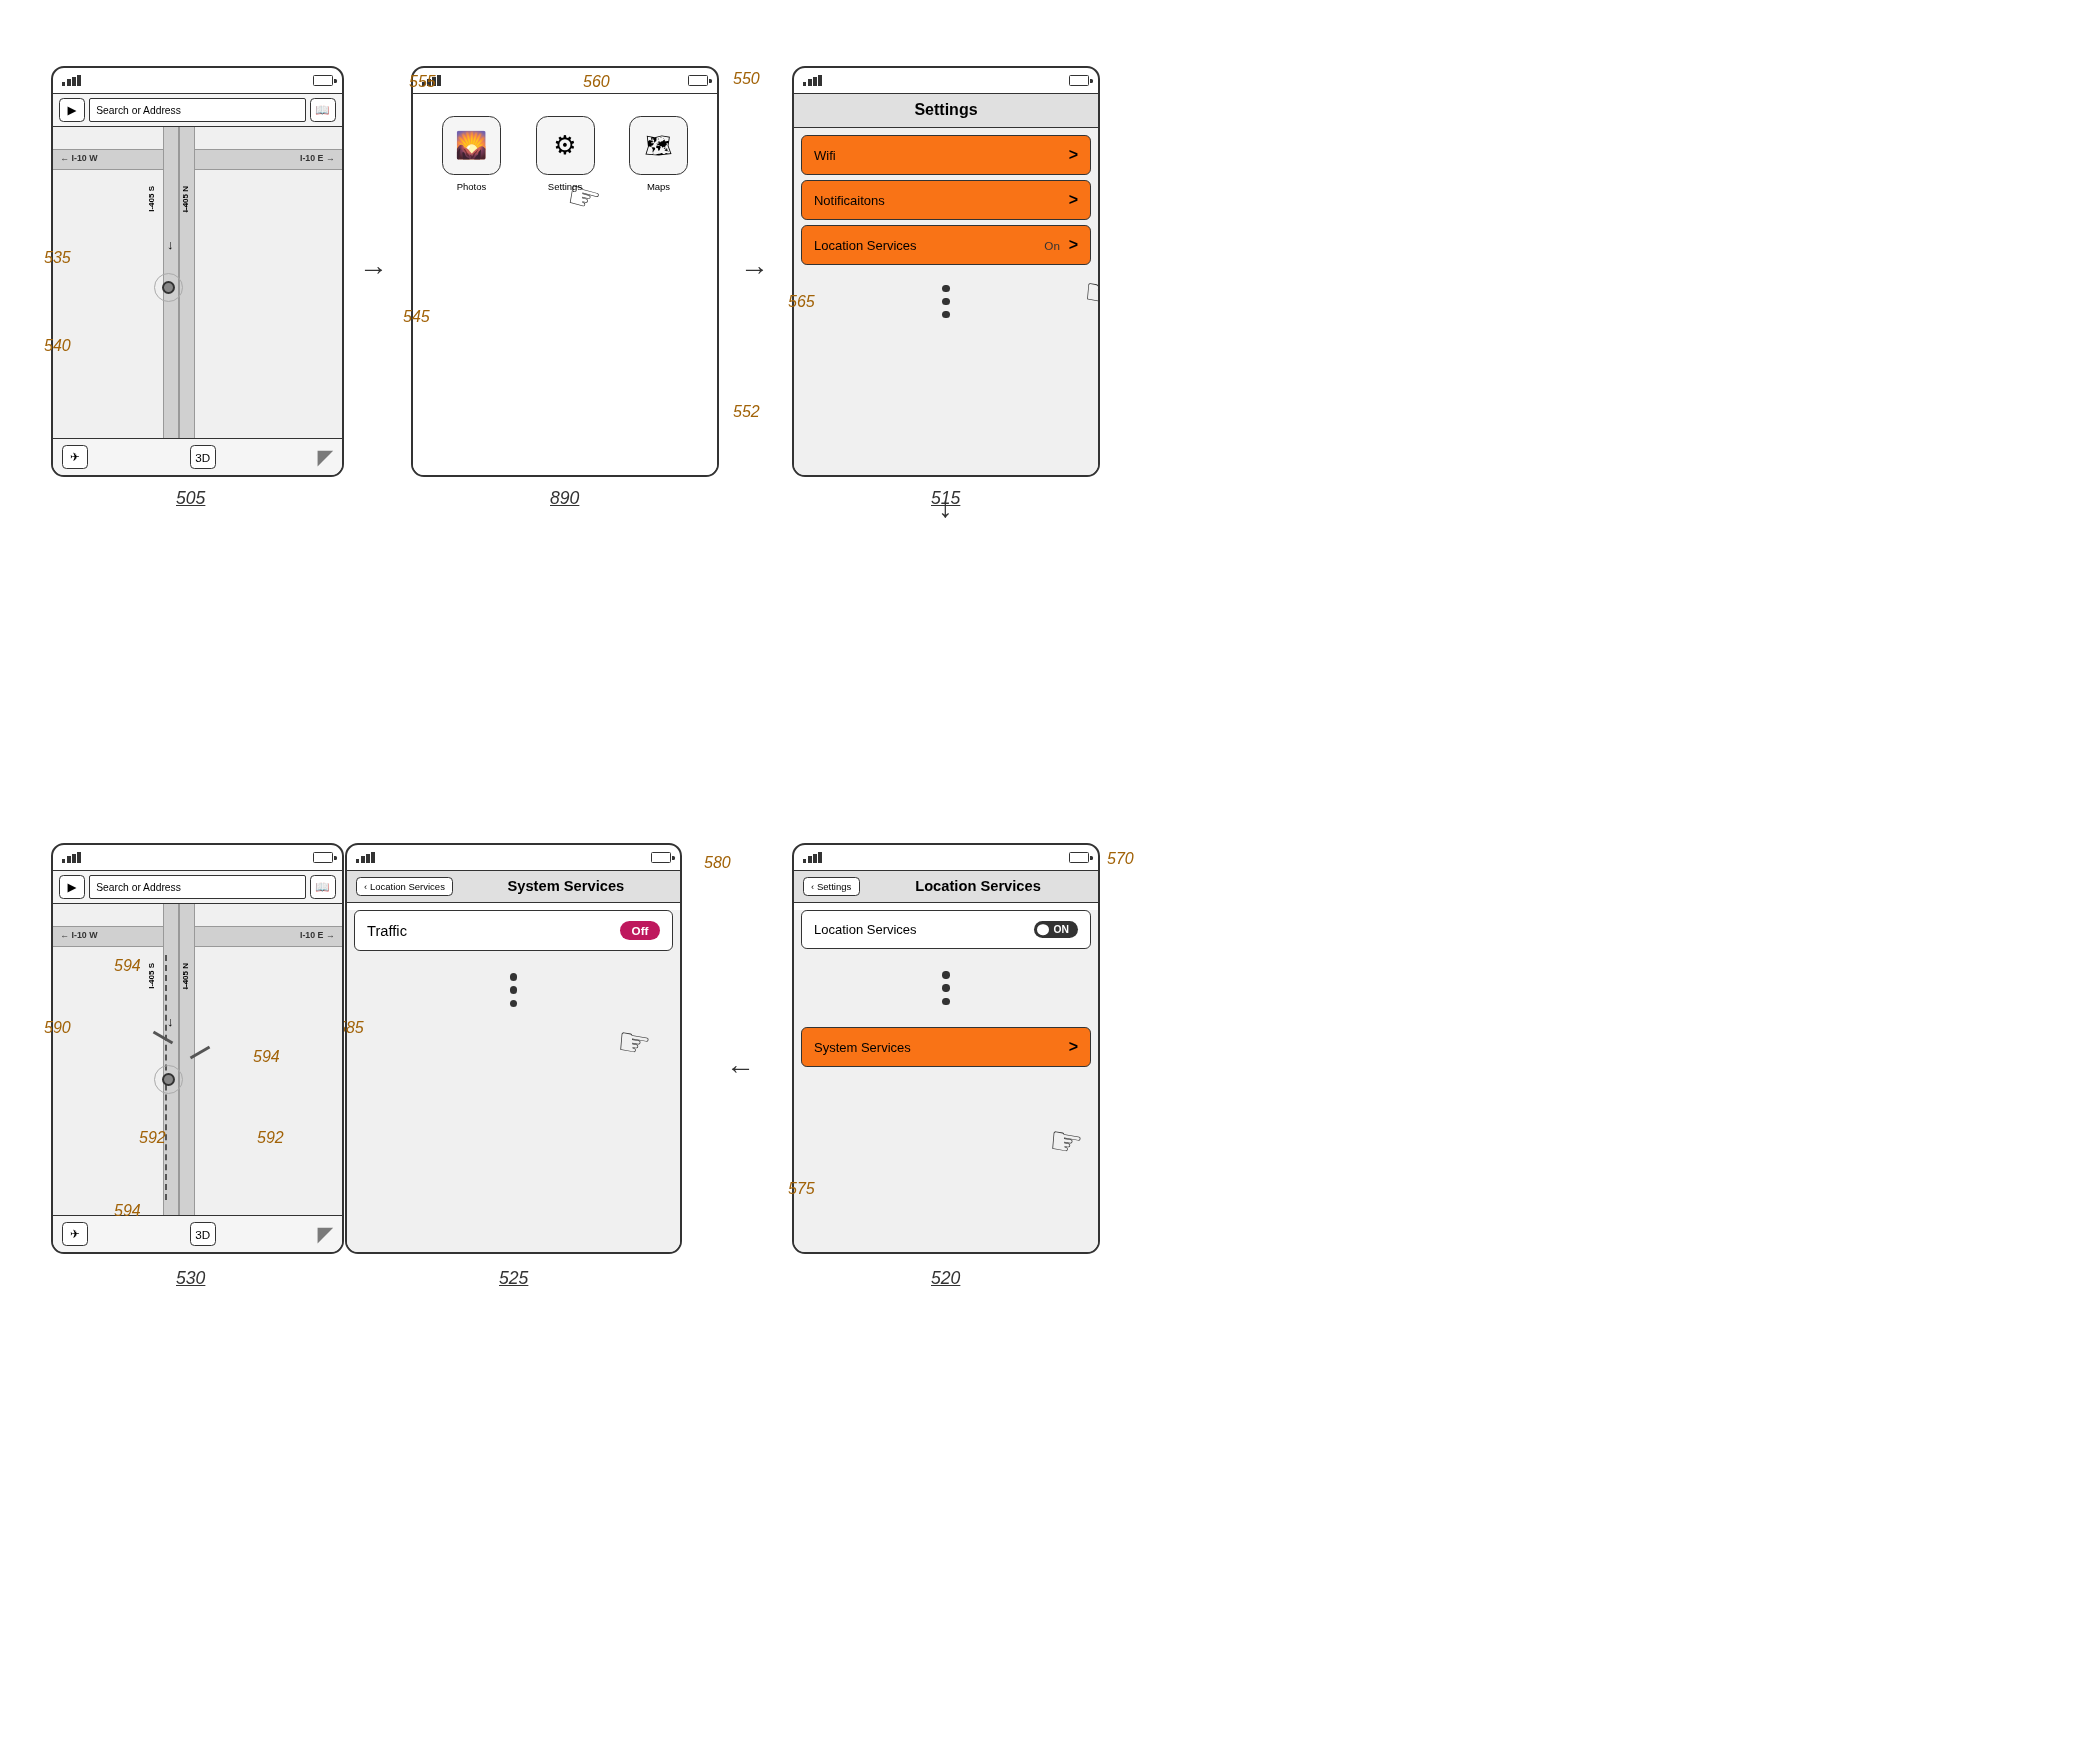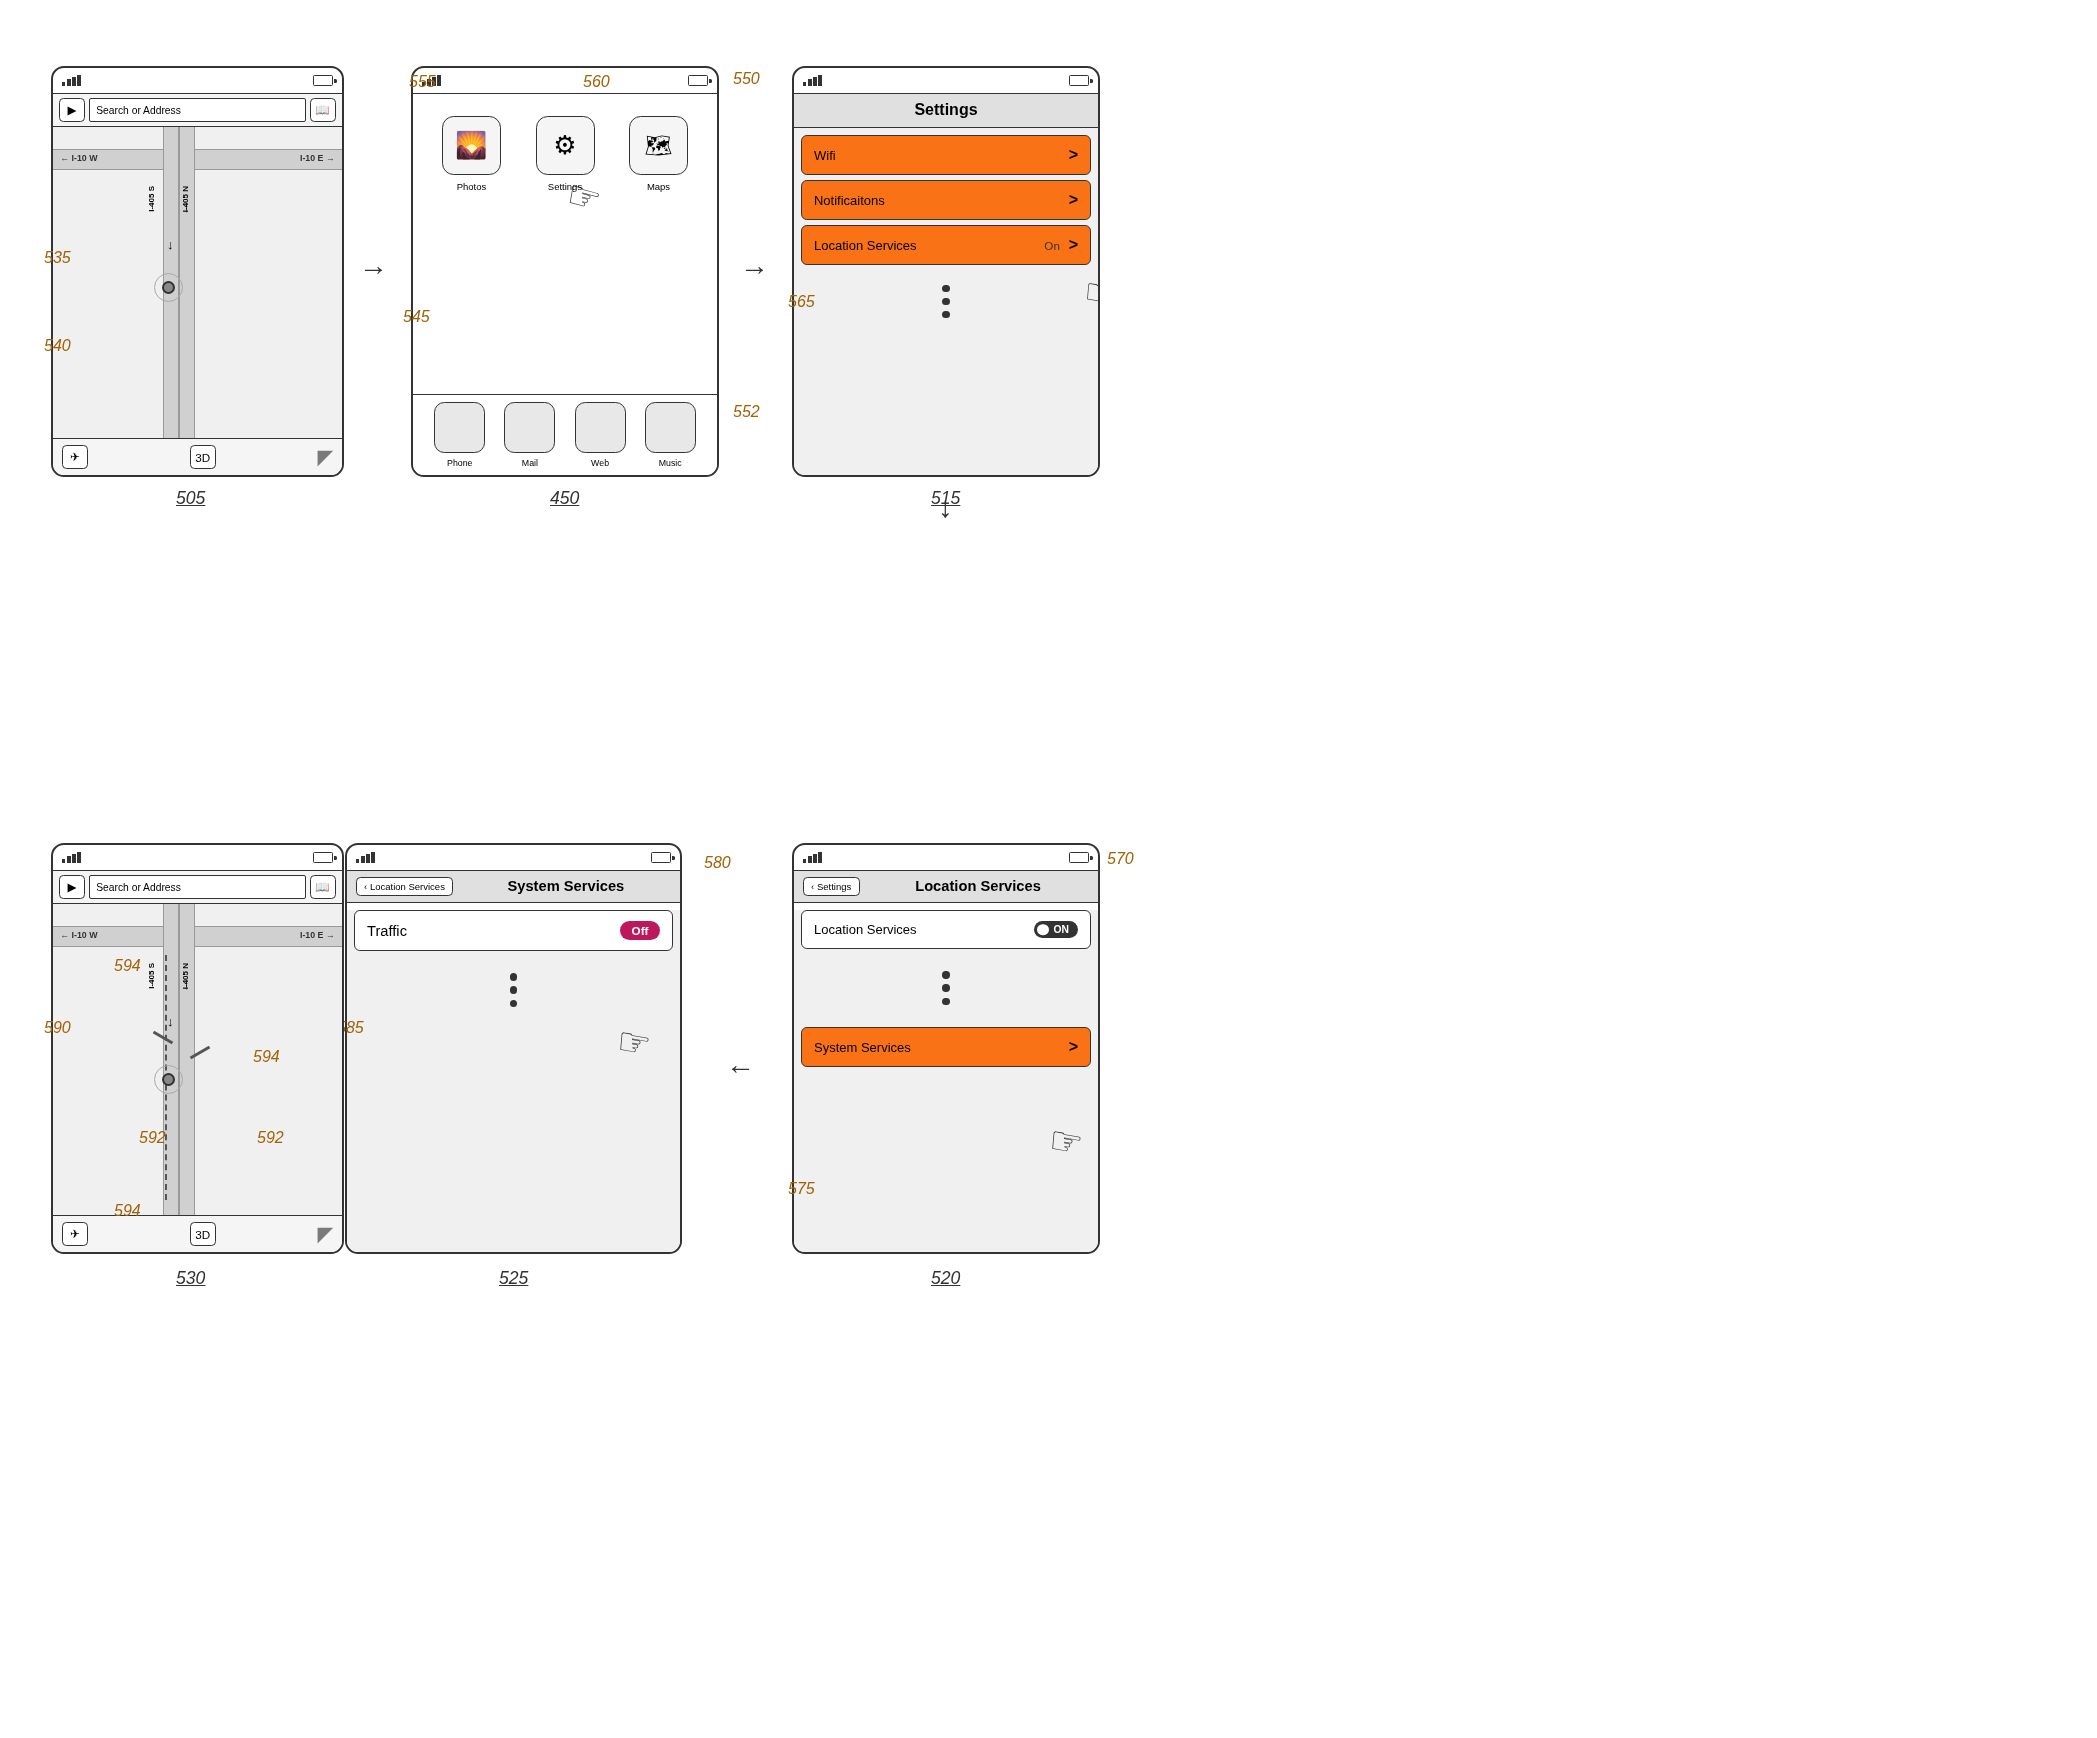--- a/index.html
+++ b/index.html
@@ -500,24 +500,6 @@
 
       <div style="position:absolute; top:81px; left:154px; font-size:38px; transform:rotate(15deg); opacity:0.8;">☞</div>
 
-      <div class="dock-bar">
-        <div class="dock-item">
-          <div class="dock-icon-box"></div>
-          <span class="dock-label">Phone</span>
-        </div>
-        <div class="dock-item">
-          <div class="dock-icon-box"></div>
-          <span class="dock-label">Mail</span>
-        </div>
-        <div class="dock-item">
-          <div class="dock-icon-box"></div>
-          <span class="dock-label">Web</span>
-        </div>
-        <div class="dock-item">
-          <div class="dock-icon-box"></div>
-          <span class="dock-label">Music</span>
-        </div>
-      </div>
     </div>
   </div>
 

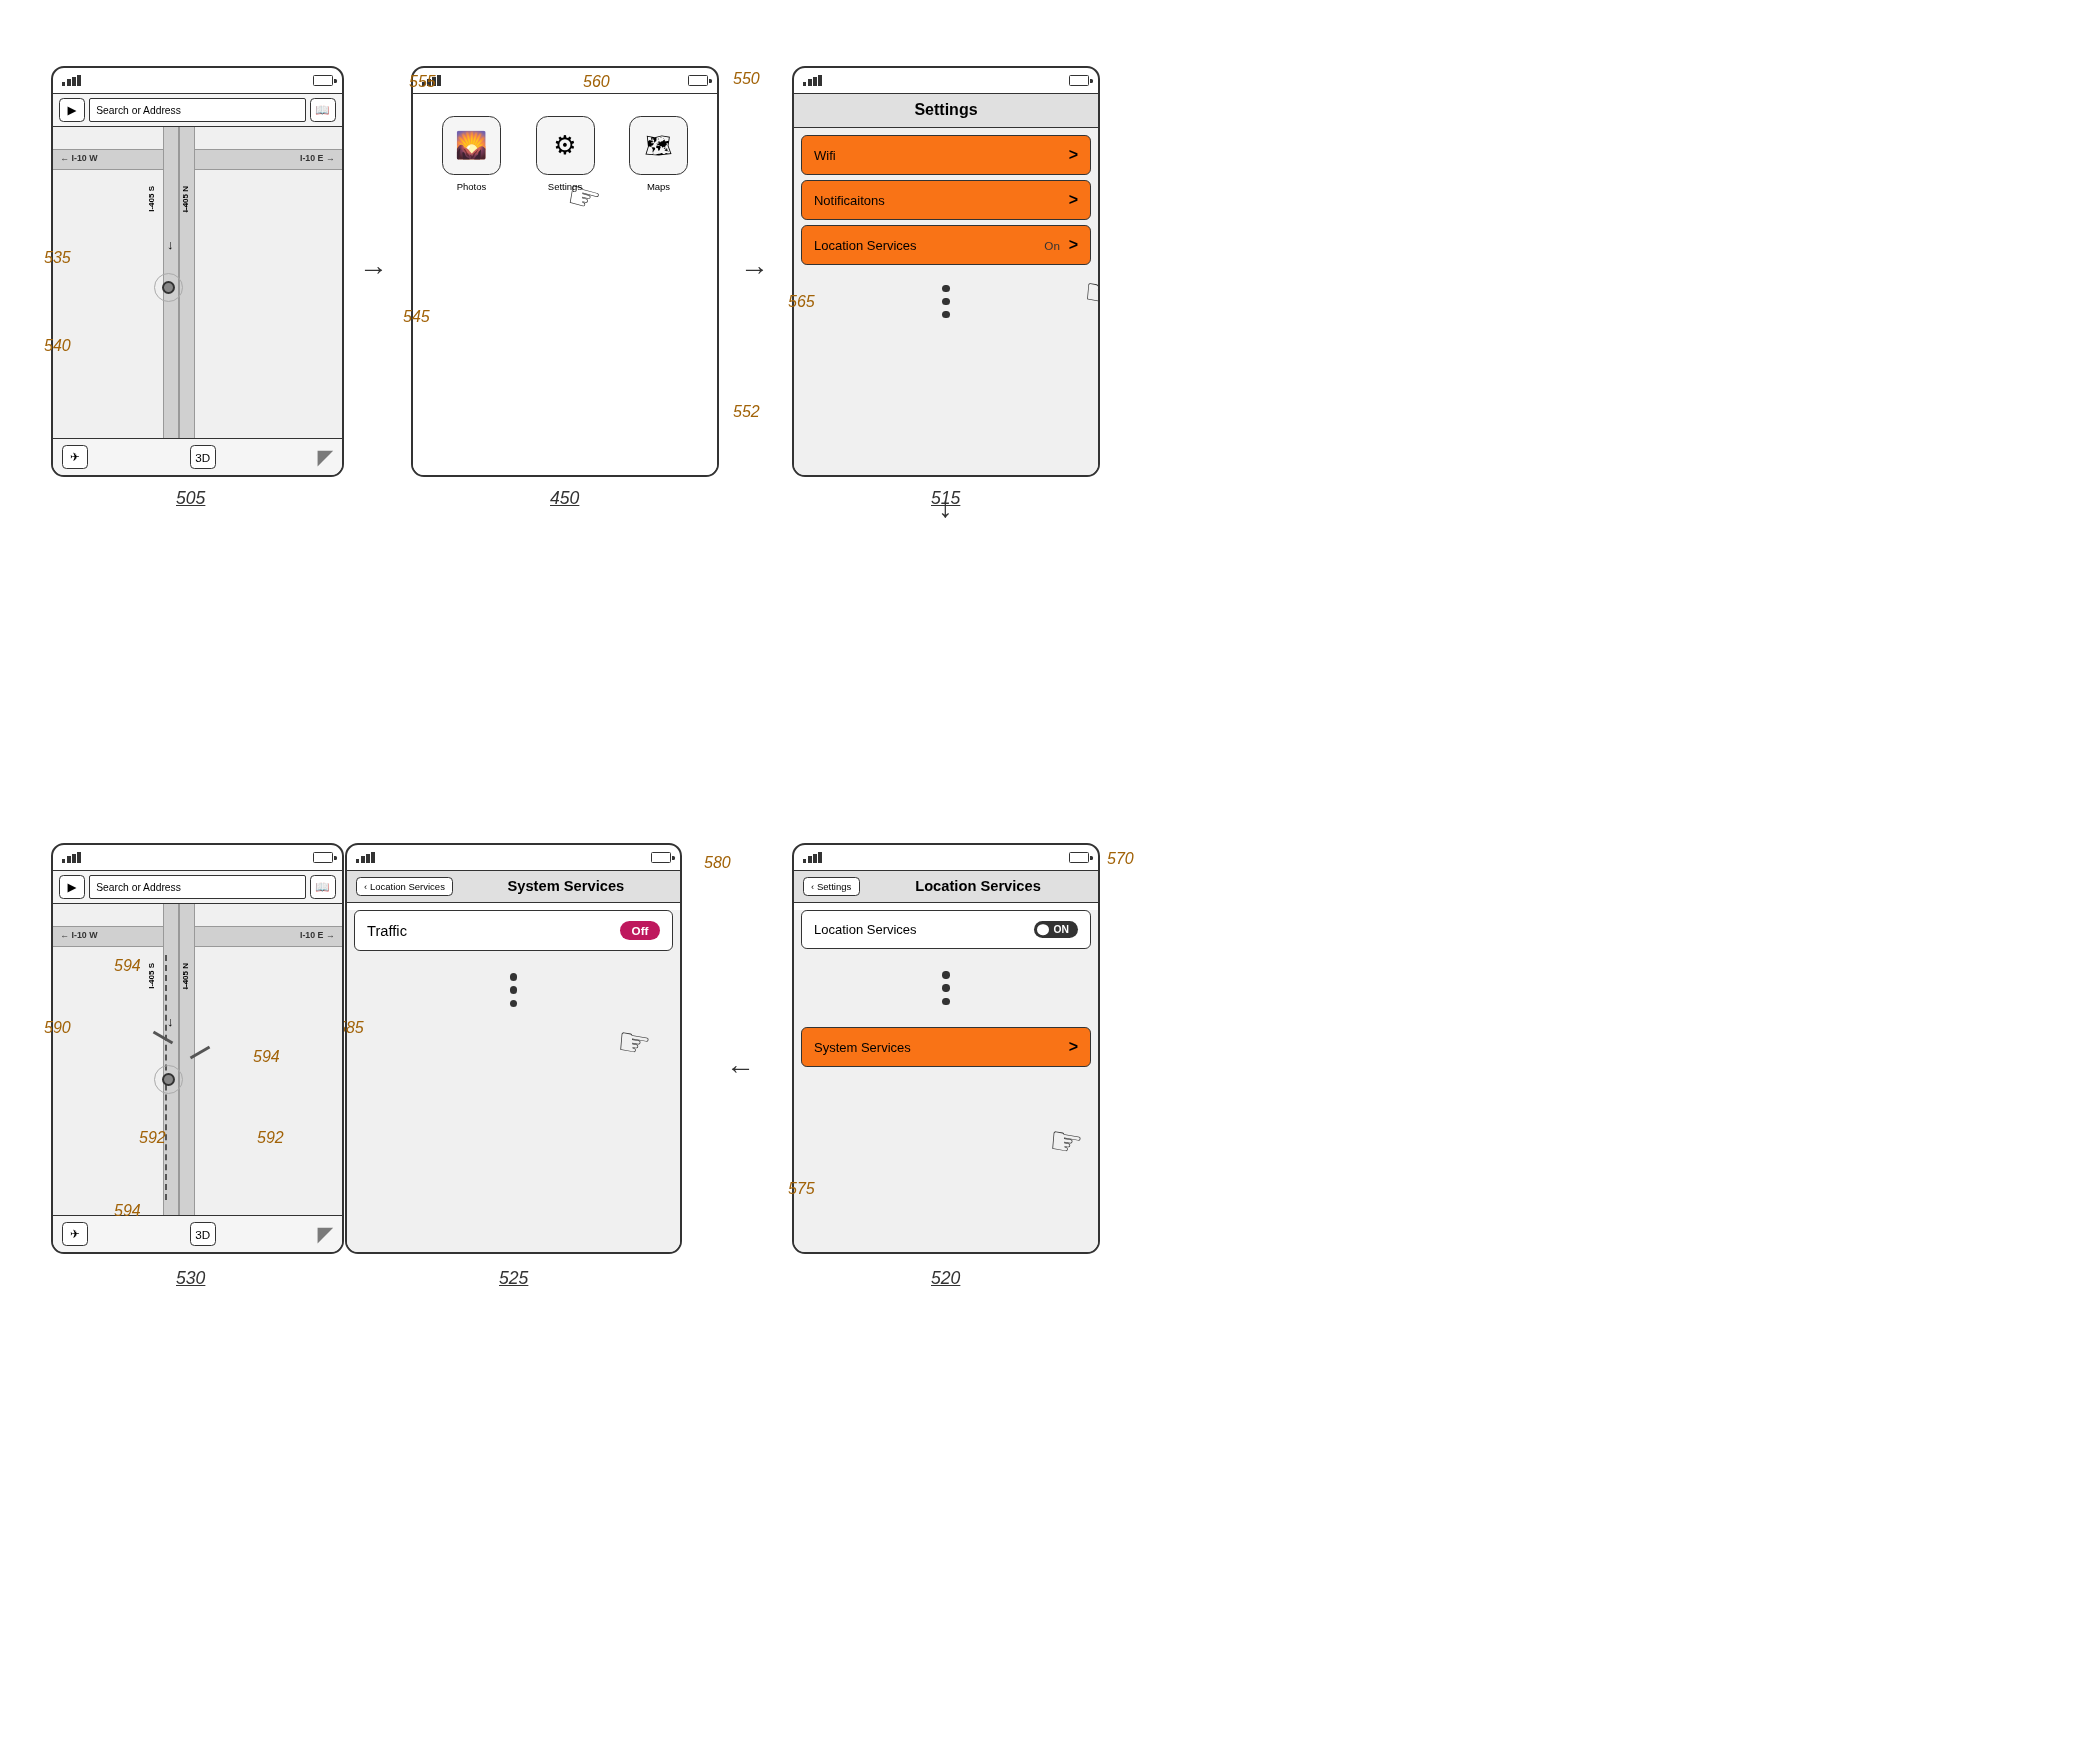--- a/index.html
+++ b/index.html
@@ -504,7 +504,7 @@
   </div>
 
   <div class="diagram-label-underline" style="left:550px; top:488px;">
-    <span>450</span>
+    <span>890</span>
   </div>
   <div class="diagram-label" style="left:403px; top:308px;">
     <span>545</span>

